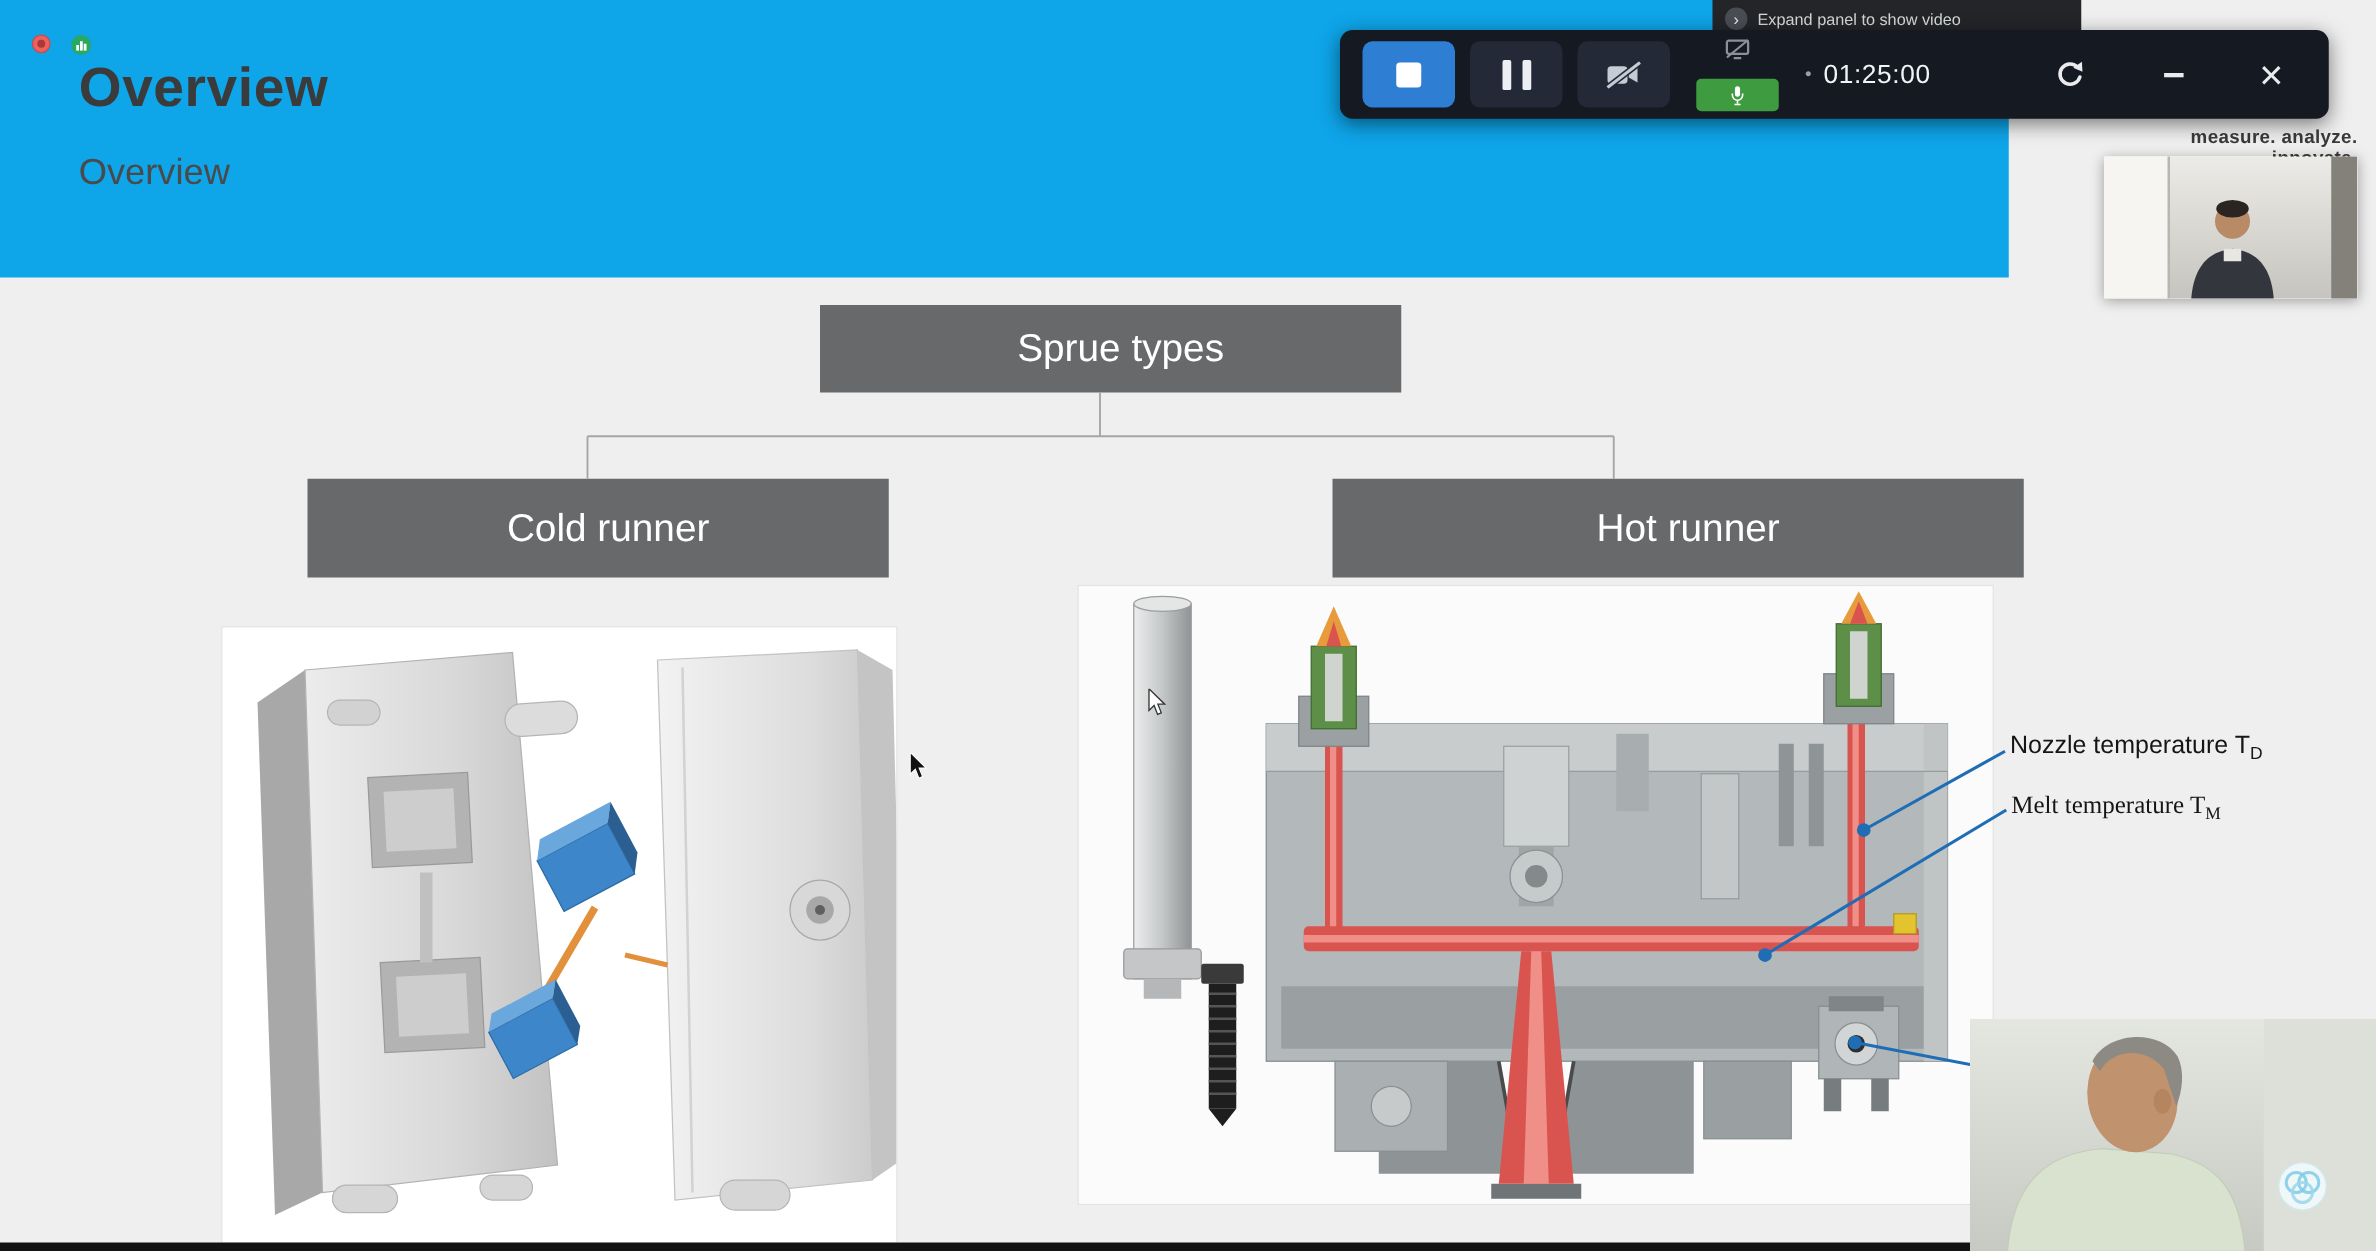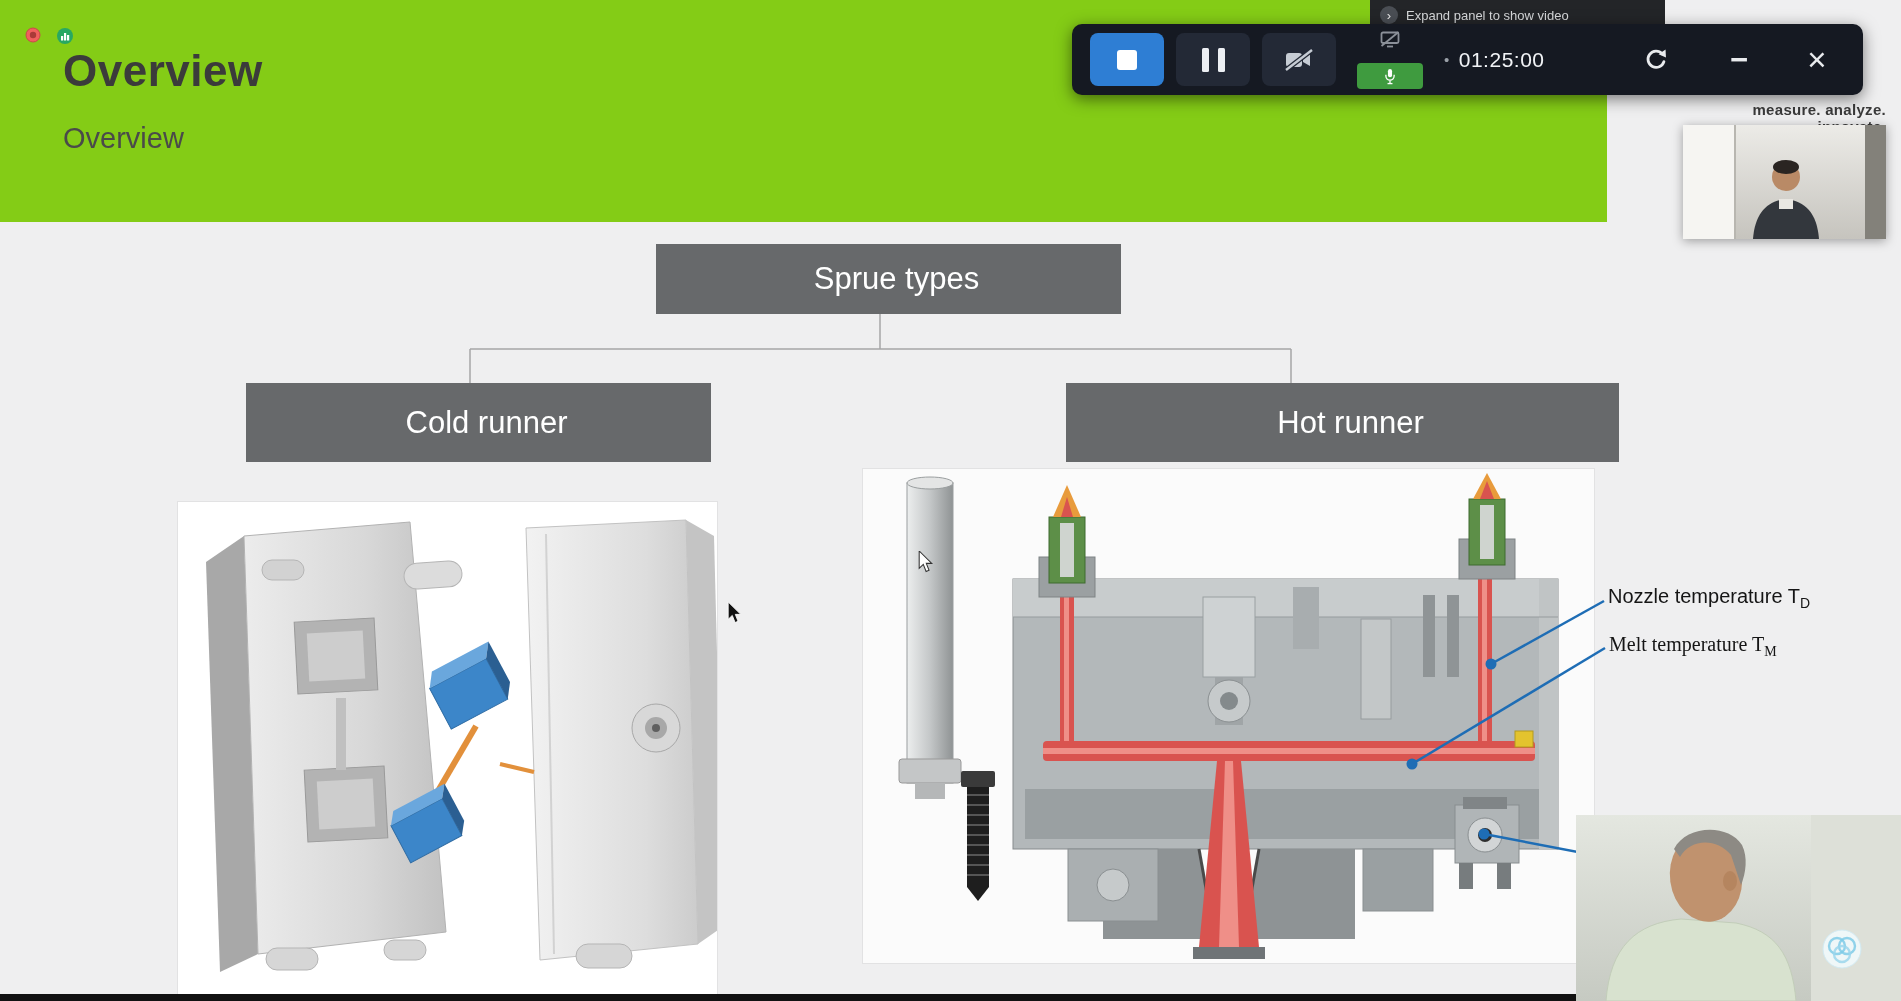--- a/index.html
+++ b/index.html
@@ -7,7 +7,7 @@
     background:#efeff0;font-family:"Liberation Sans","DejaVu Sans",sans-serif;}
 
   
-  .slide-header{position:absolute;left:0;top:0;width:1607px;height:222px;background:#84cc16;}
+  .slide-header{position:absolute;left:0;top:0;width:1607px;height:222px;background:#0ea5e9;}
   .slide-title{position:absolute;left:63px;top:46px;font-size:44px;font-weight:bold;color:#3b3b3b;letter-spacing:.5px;}
   .slide-subtitle{position:absolute;left:63px;top:122px;font-size:29px;color:#4a4a4a;}
   .corner-icon{position:absolute;top:27px;}

